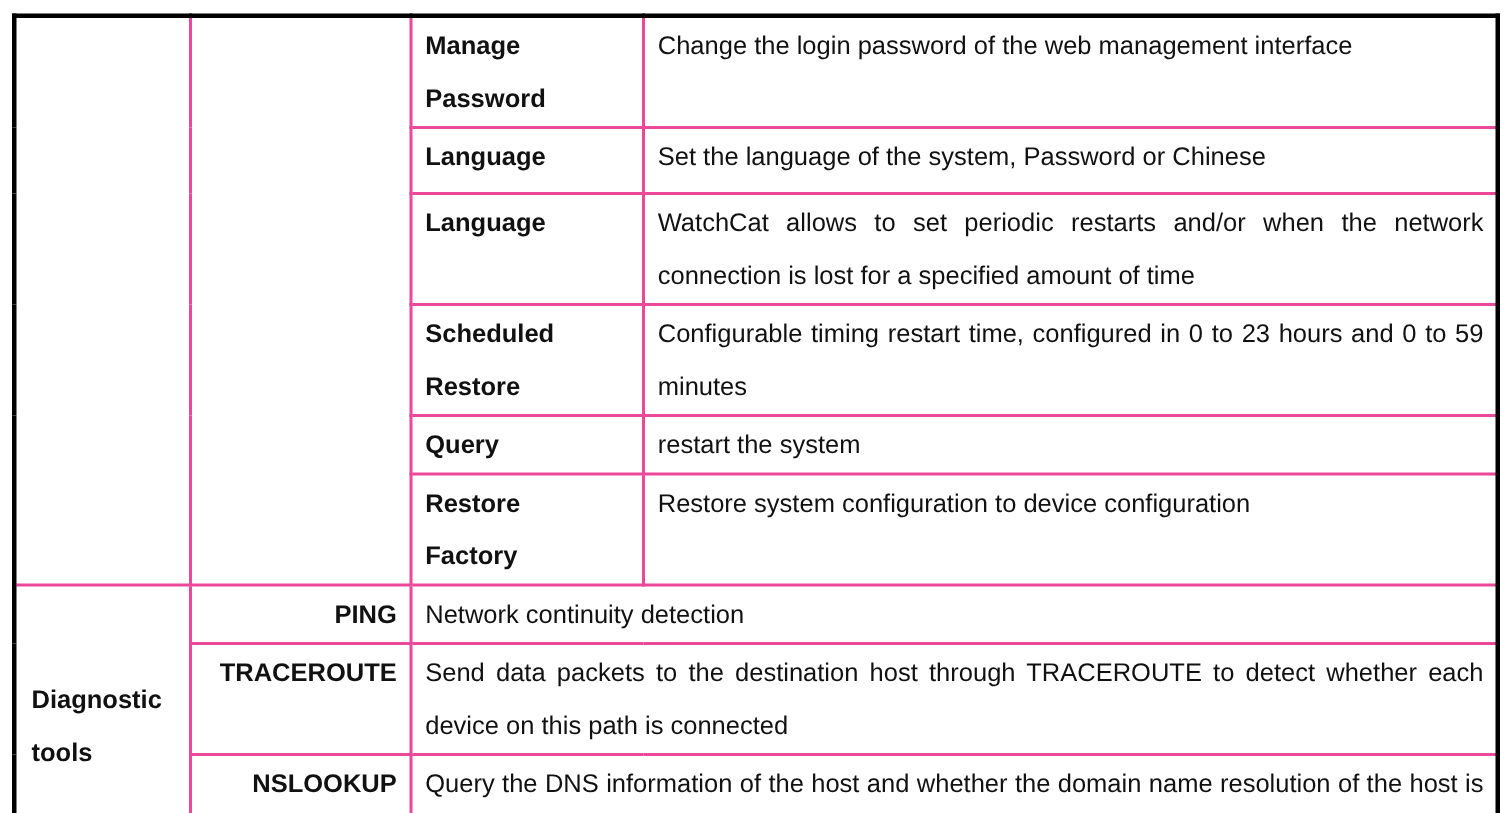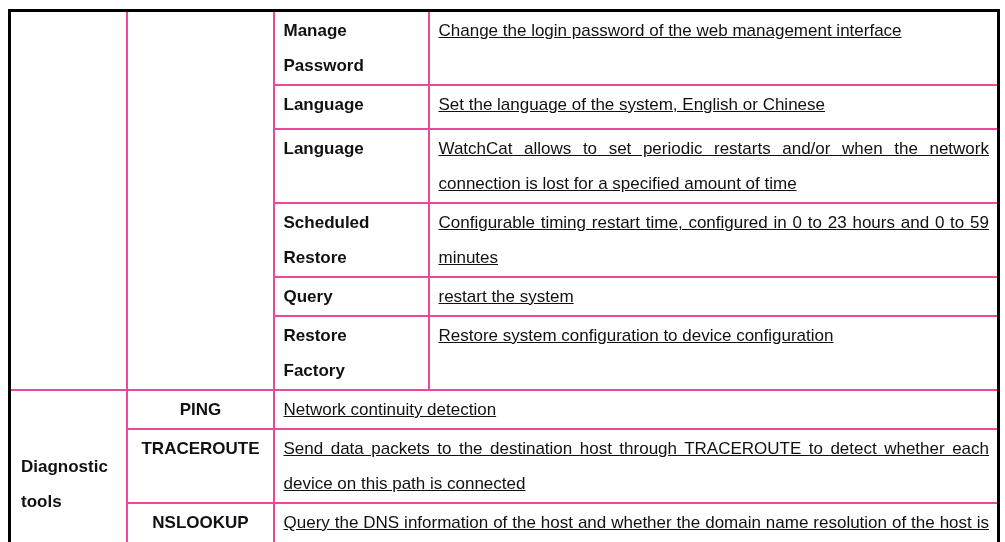--- a/index.html
+++ b/index.html
@@ -41,7 +41,6 @@
   }
   td.desc {
     text-align: justify;
-    text-decoration: underline;
   }
   td.tool {
     font-weight: bold;

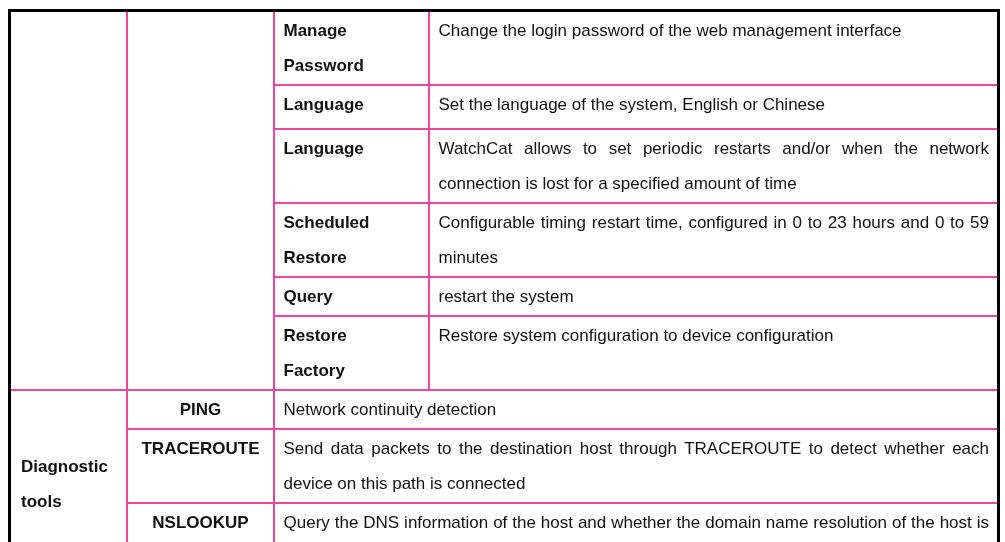--- a/index.html
+++ b/index.html
@@ -74,7 +74,7 @@
       </tr>
       <tr style="height:44px">
         <td class="feature">Language</td>
-        <td class="desc">Set the language of the system, English or Chinese</td>
+        <td class="desc">Set the language of the system, Password or Chinese</td>
       </tr>
       <tr style="height:70px">
         <td class="feature">Language</td>

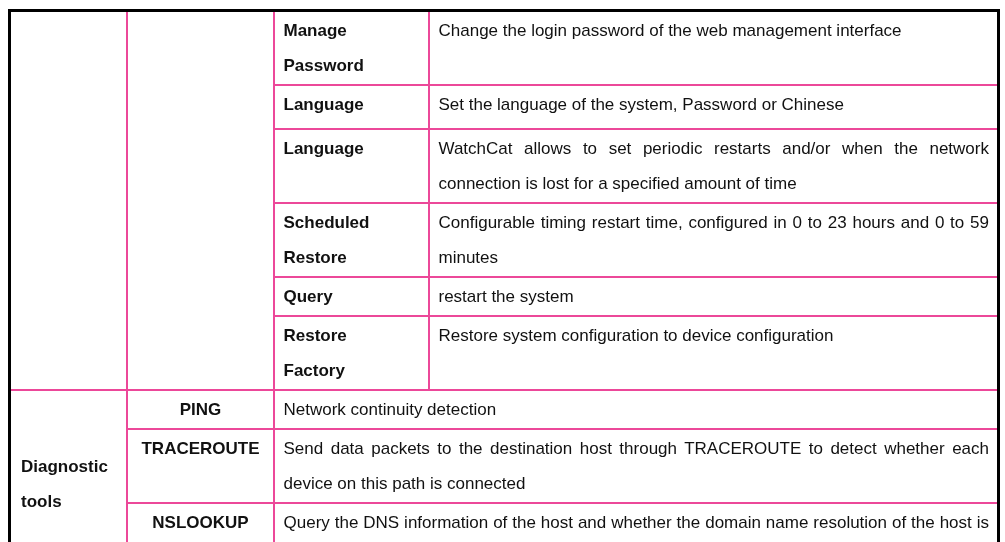--- a/index.html
+++ b/index.html
@@ -44,7 +44,7 @@
   }
   td.tool {
     font-weight: bold;
-    text-align: center;
+    text-align: right;
   }
   td.category {
     font-weight: bold;

